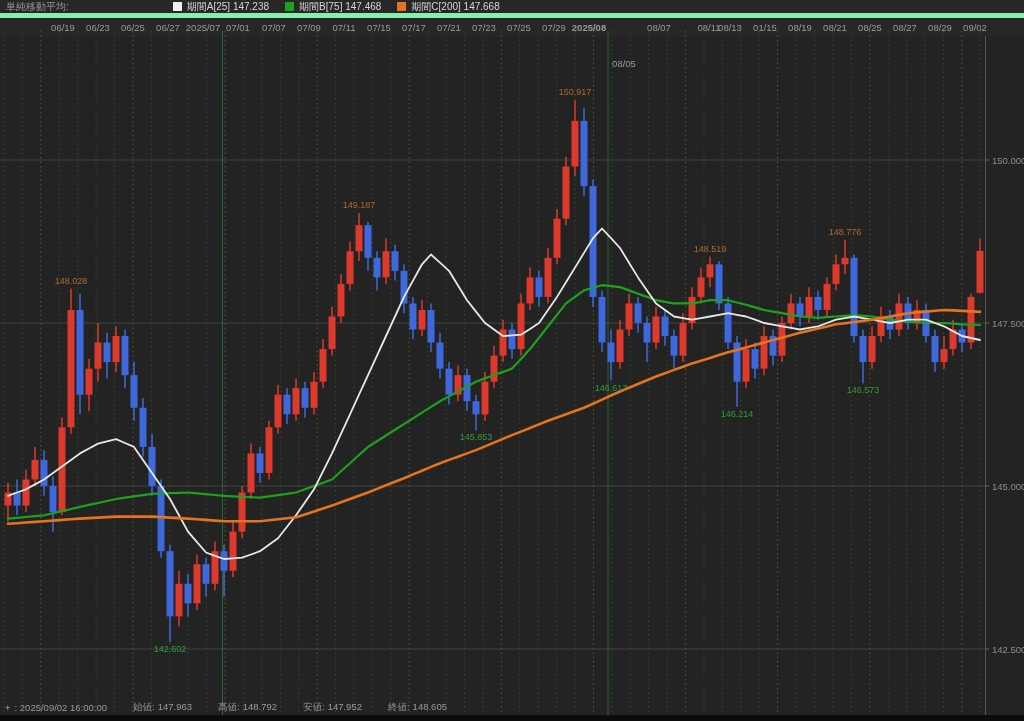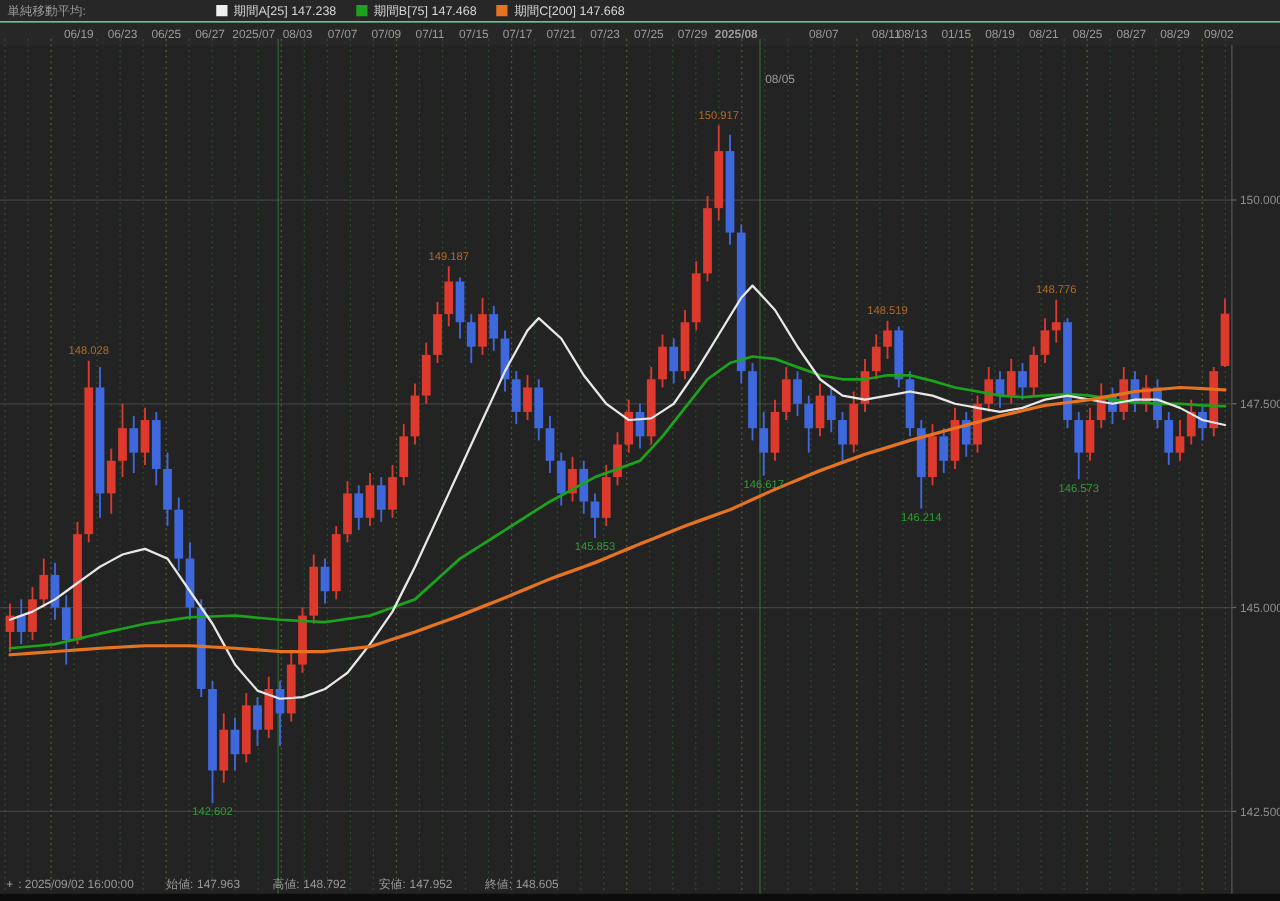--- a/index.html
+++ b/index.html
@@ -7,7 +7,7 @@
           font-family:"Liberation Sans","DejaVu Sans",sans-serif;}
   #chart-svg{position:absolute;left:0;top:0;z-index:1;}
   .legend-bar{position:absolute;left:0;top:0;width:1024px;height:18px;background:#272727;
-              z-index:3;display:flex;align-items:center;border-bottom:1px solid #86efac;box-sizing:border-box;}
+              z-index:3;display:flex;align-items:center;border-bottom:5px solid #86efac;box-sizing:border-box;}
   .legend-title{color:#9a9a9a;font-size:10px;margin-left:6px;white-space:nowrap;}
   .legend-items{display:flex;align-items:center;margin-left:104px;gap:16px;}
   .legend-item{display:flex;align-items:center;gap:5px;cursor:default;}

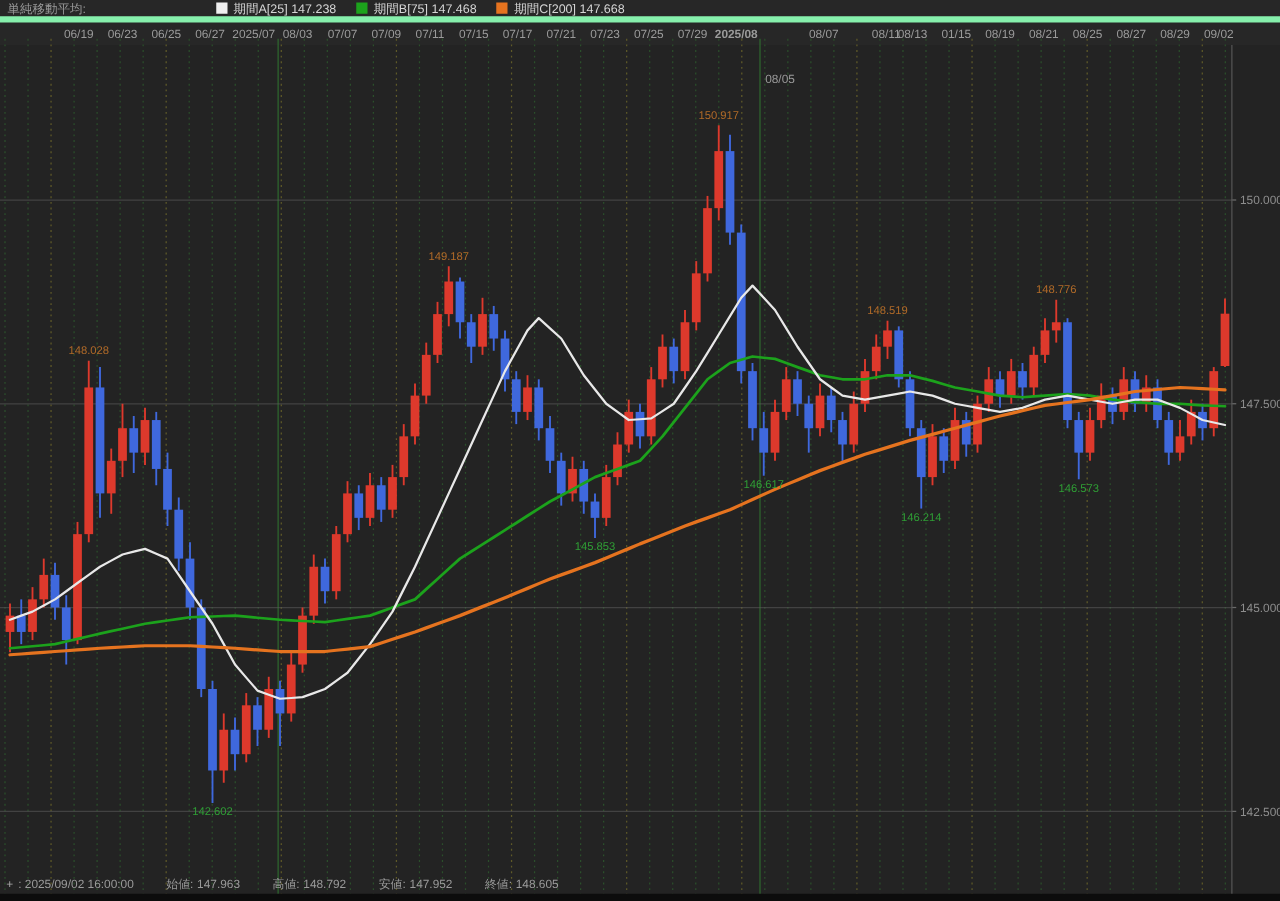--- a/index.html
+++ b/index.html
@@ -356,7 +356,7 @@
       <span class="date-label" style="left: 133px;">06/25</span>
       <span class="date-label" style="left: 168px;">06/27</span>
       <span class="date-label" style="left: 203px;">2025/07</span>
-      <span class="date-label" style="left: 238px;">08/03</span>
+      <span class="date-label" style="left: 238px;">07/01</span>
       <span class="date-label" style="left: 274px;">07/07</span>
       <span class="date-label" style="left: 309px;">07/09</span>
       <span class="date-label" style="left: 344px;">07/11</span>

